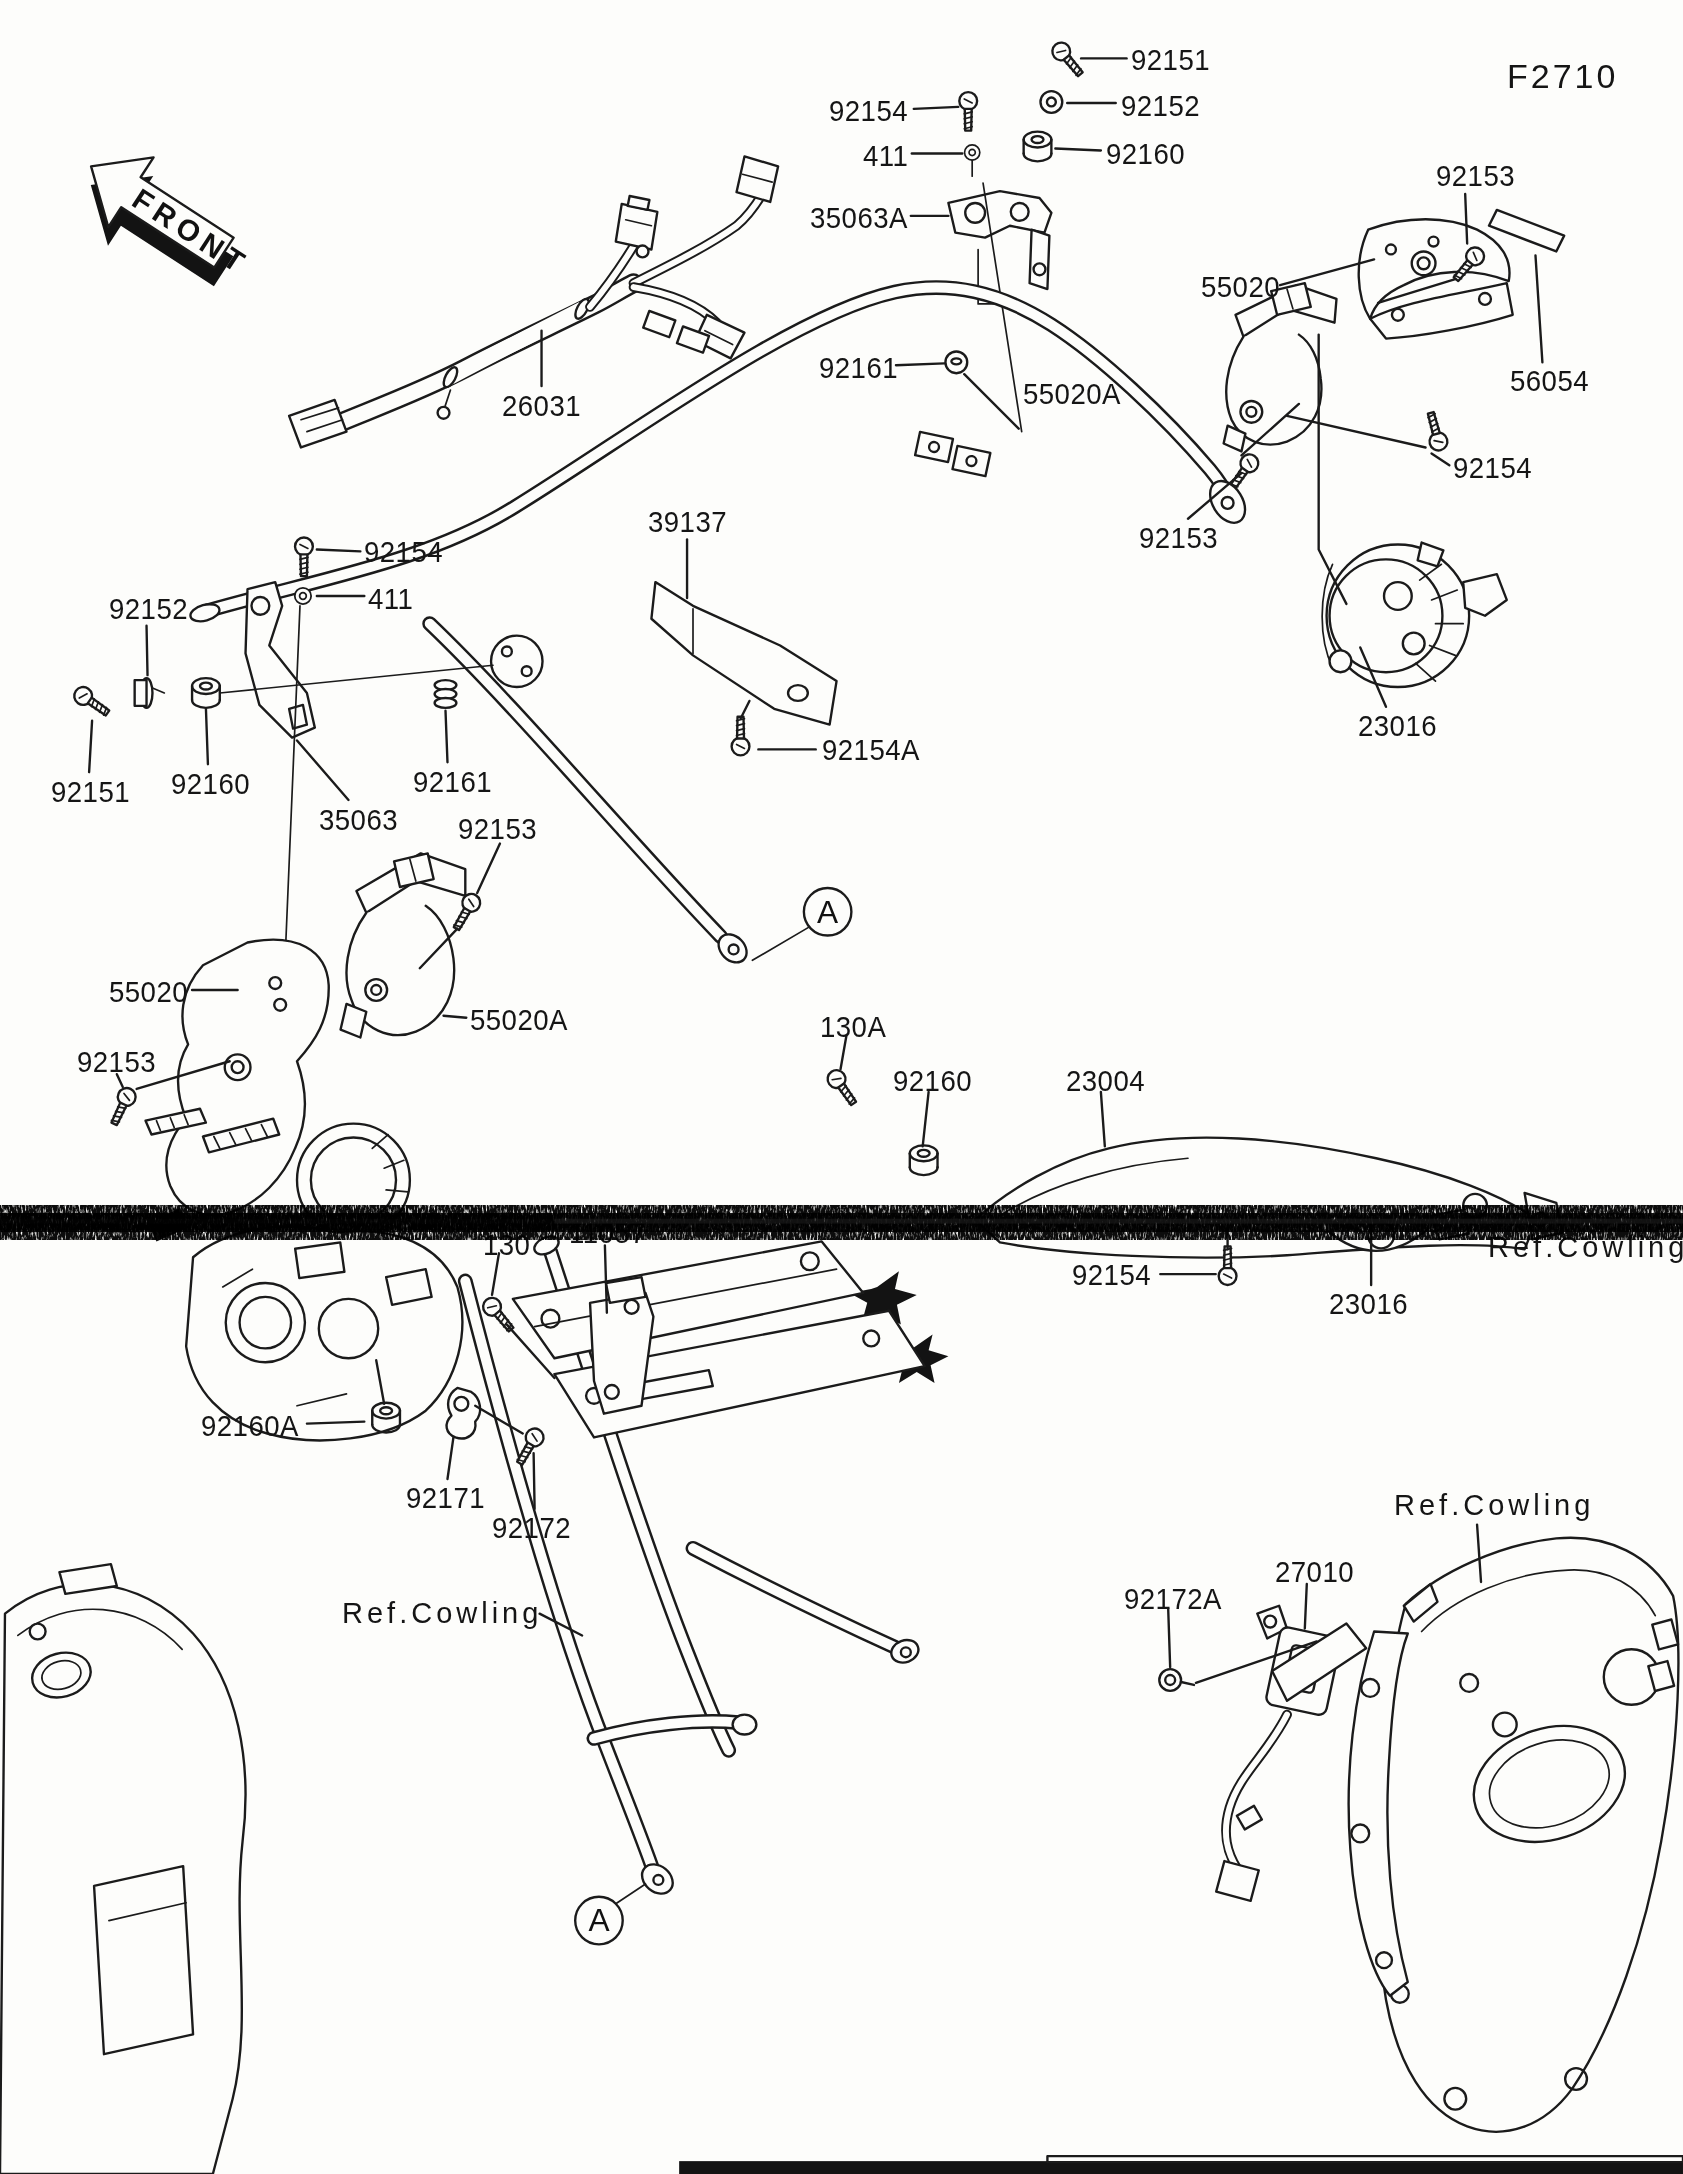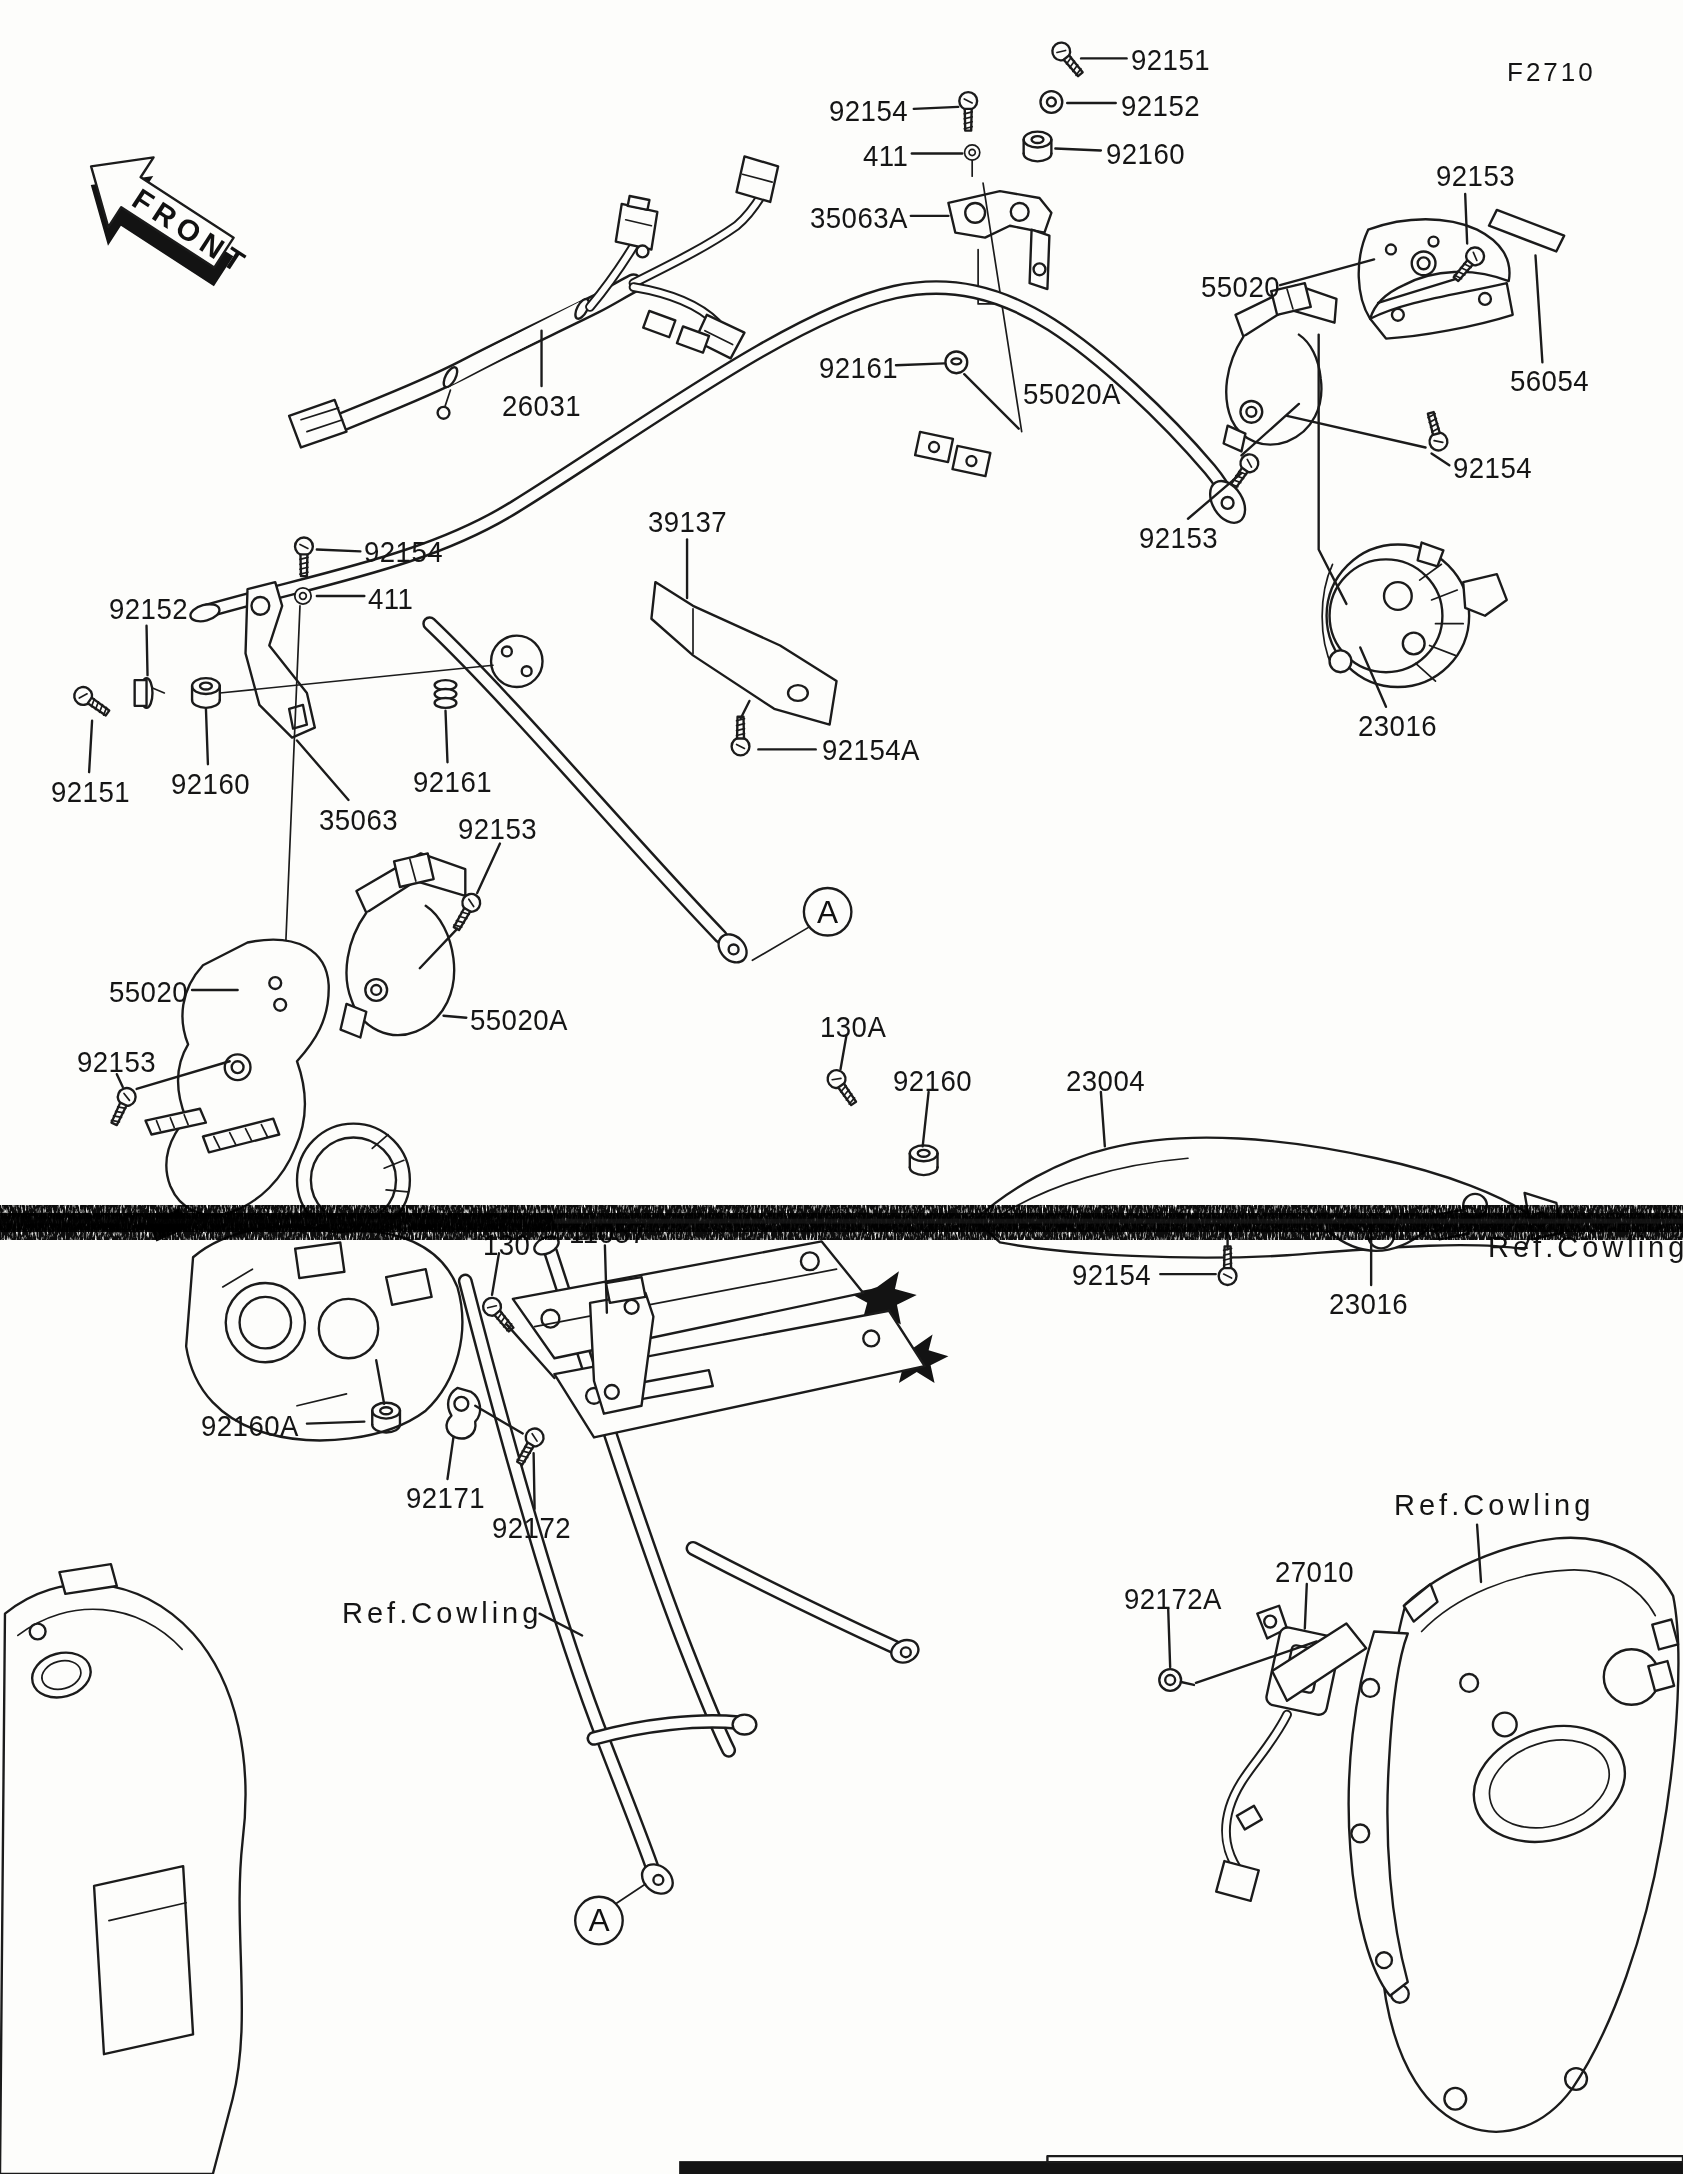--- a/index.html
+++ b/index.html
@@ -11,7 +11,7 @@
   .co{position:absolute;z-index:4;font-size:30px;color:#151515;letter-spacing:0.5px;line-height:1;
       white-space:nowrap;transform:scaleX(.92);transform-origin:left top;}
   .ref{font-size:29px;letter-spacing:4px;transform:none;}
-  .code{font-size:26px;letter-spacing:3px;transform:none;}
+  .code{font-size:34px;letter-spacing:3px;transform:none;}
   
   #art path,#art line,#art circle,#art ellipse,#art rect,#art polyline,#art polygon,
   #overlay path{stroke:#1b1b1b;fill:none;stroke-width:2.4;stroke-linecap:round;stroke-linejoin:round;}

